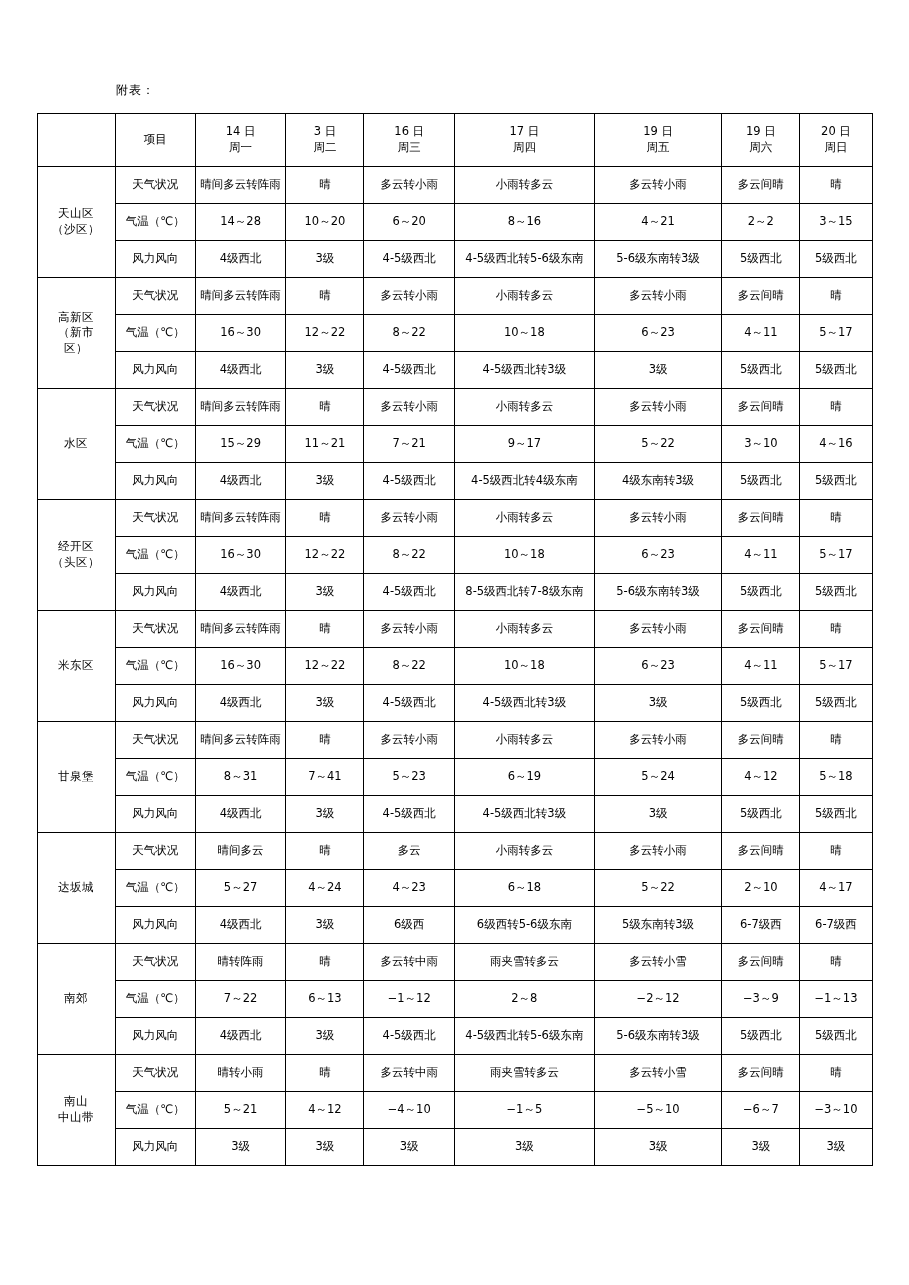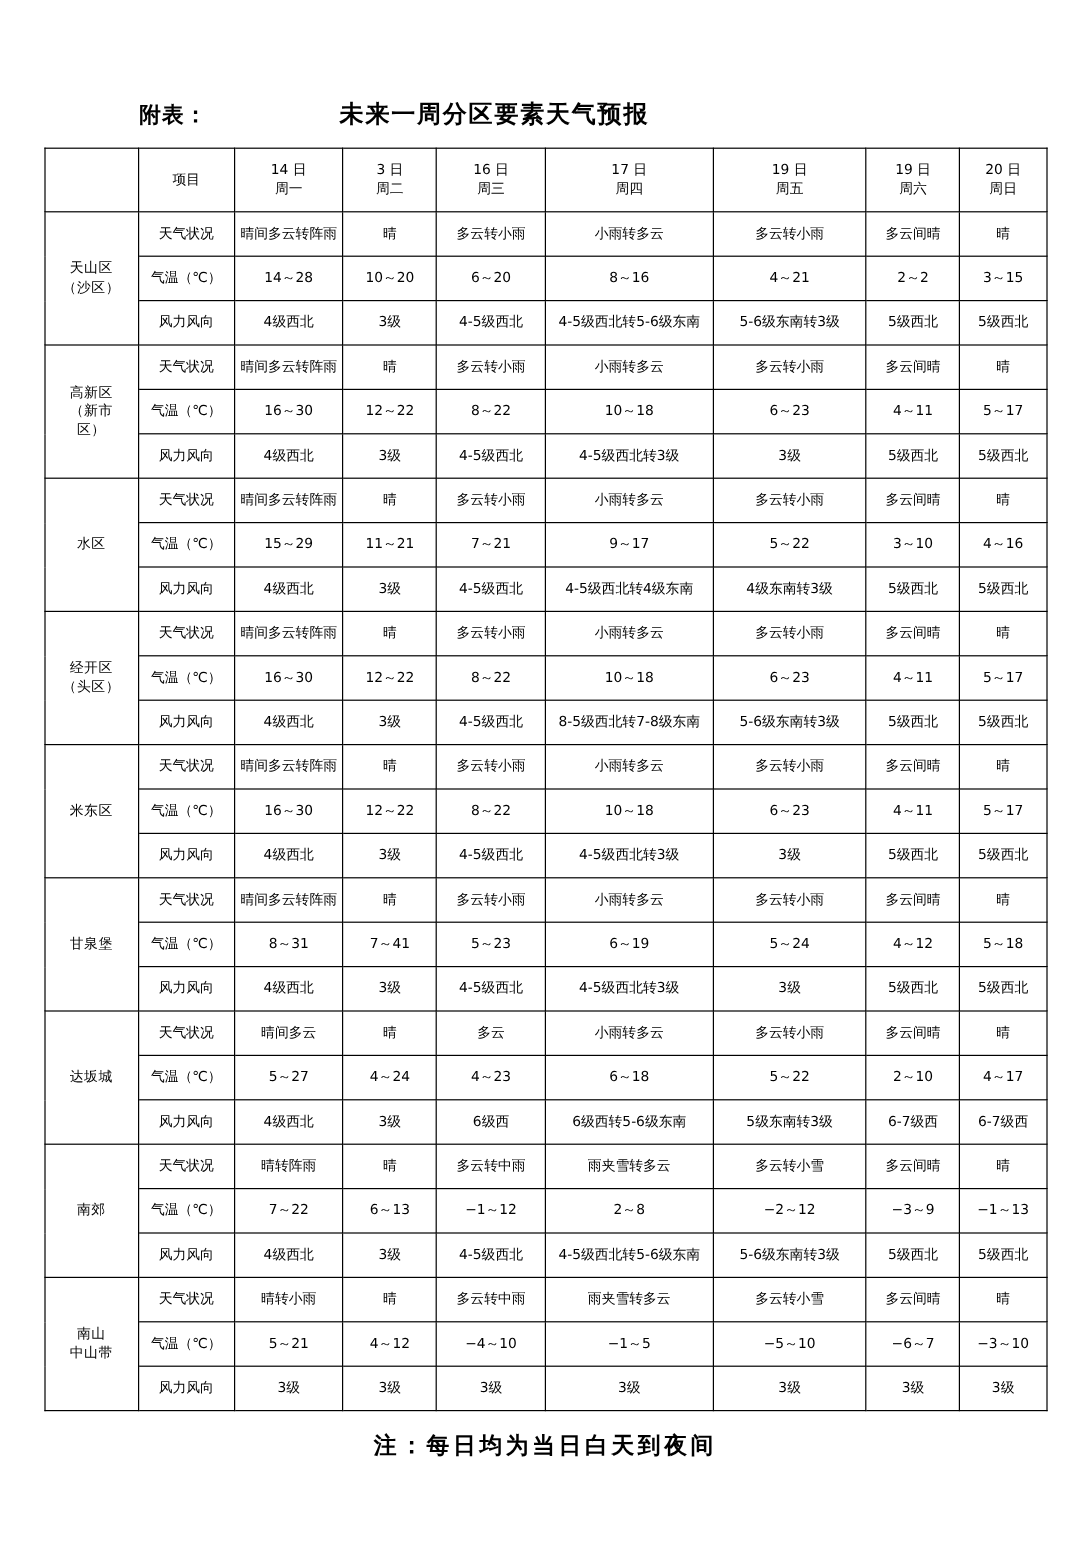--- a/index.html
+++ b/index.html
@@ -31,8 +31,8 @@
   }
   .title-prefix {
     font-family: "DejaVu Serif", "Liberation Serif", serif;
-    font-size: 18px;
-    font-weight: 700;
+    font-size: 12px;
+    font-weight: 400;
     letter-spacing: 1px;
     white-space: nowrap;
   }

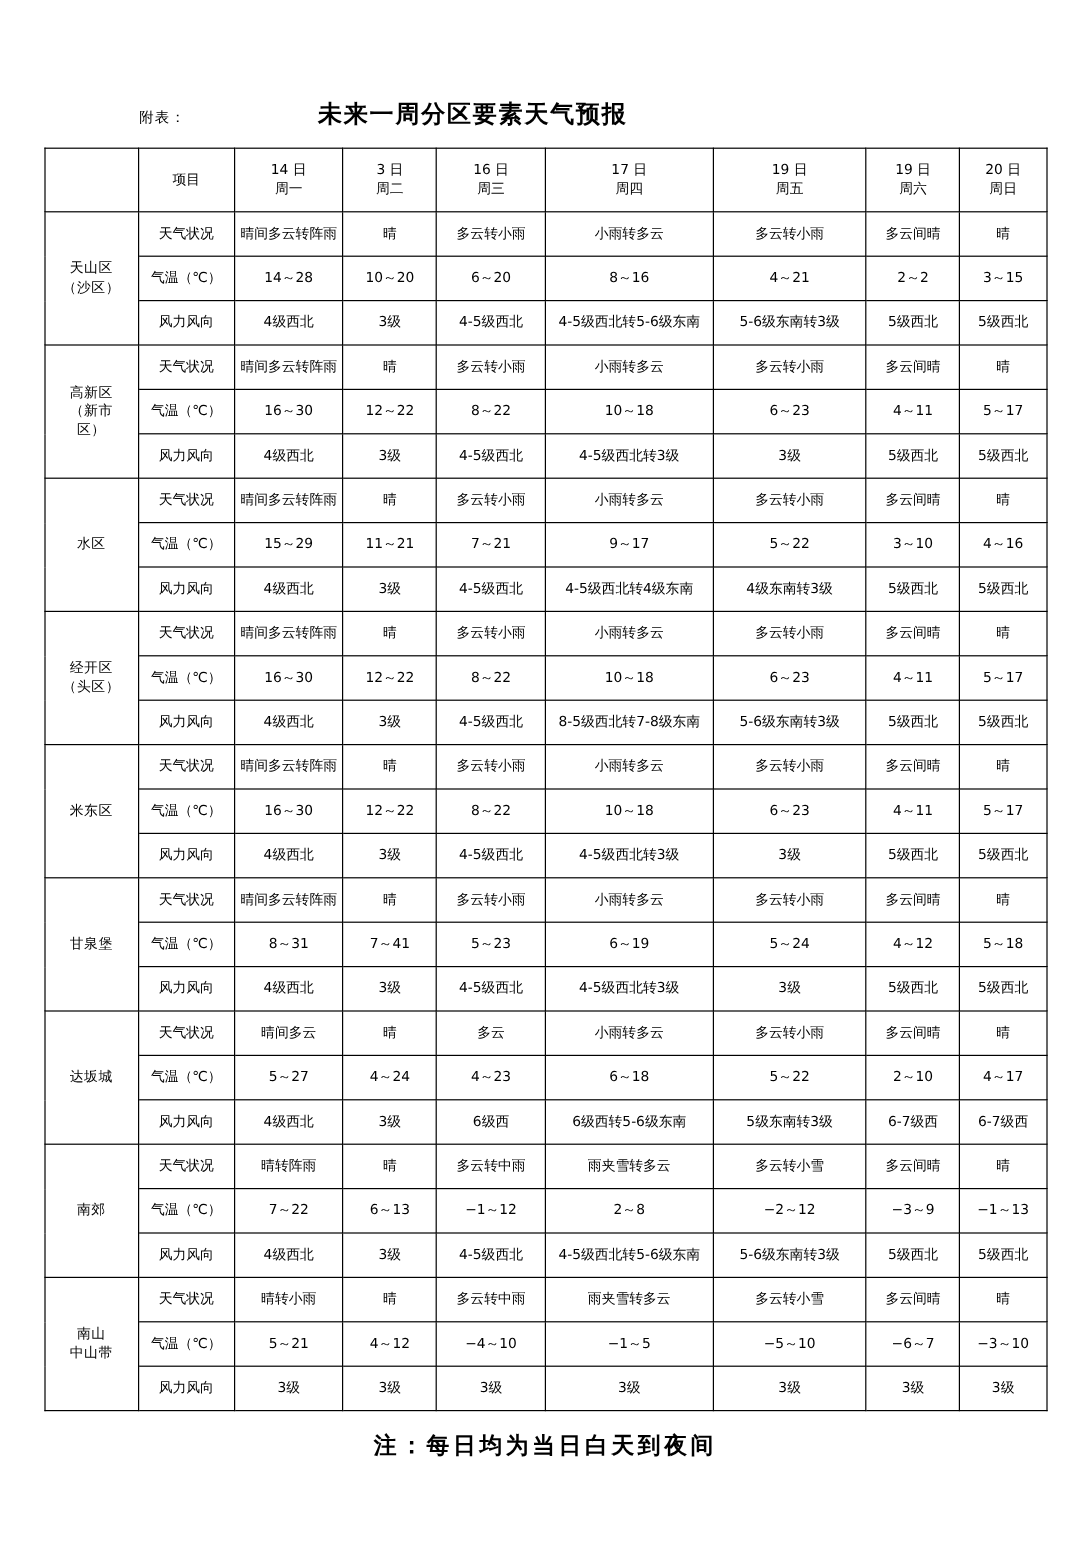--- a/index.html
+++ b/index.html
@@ -107,7 +107,6 @@
 
   <div class="title-row">
     <span class="title-prefix">附表：</span>
-    <span class="title-main">未来一周分区要素天气预报</span>
   </div>
 
   <table class="fc">

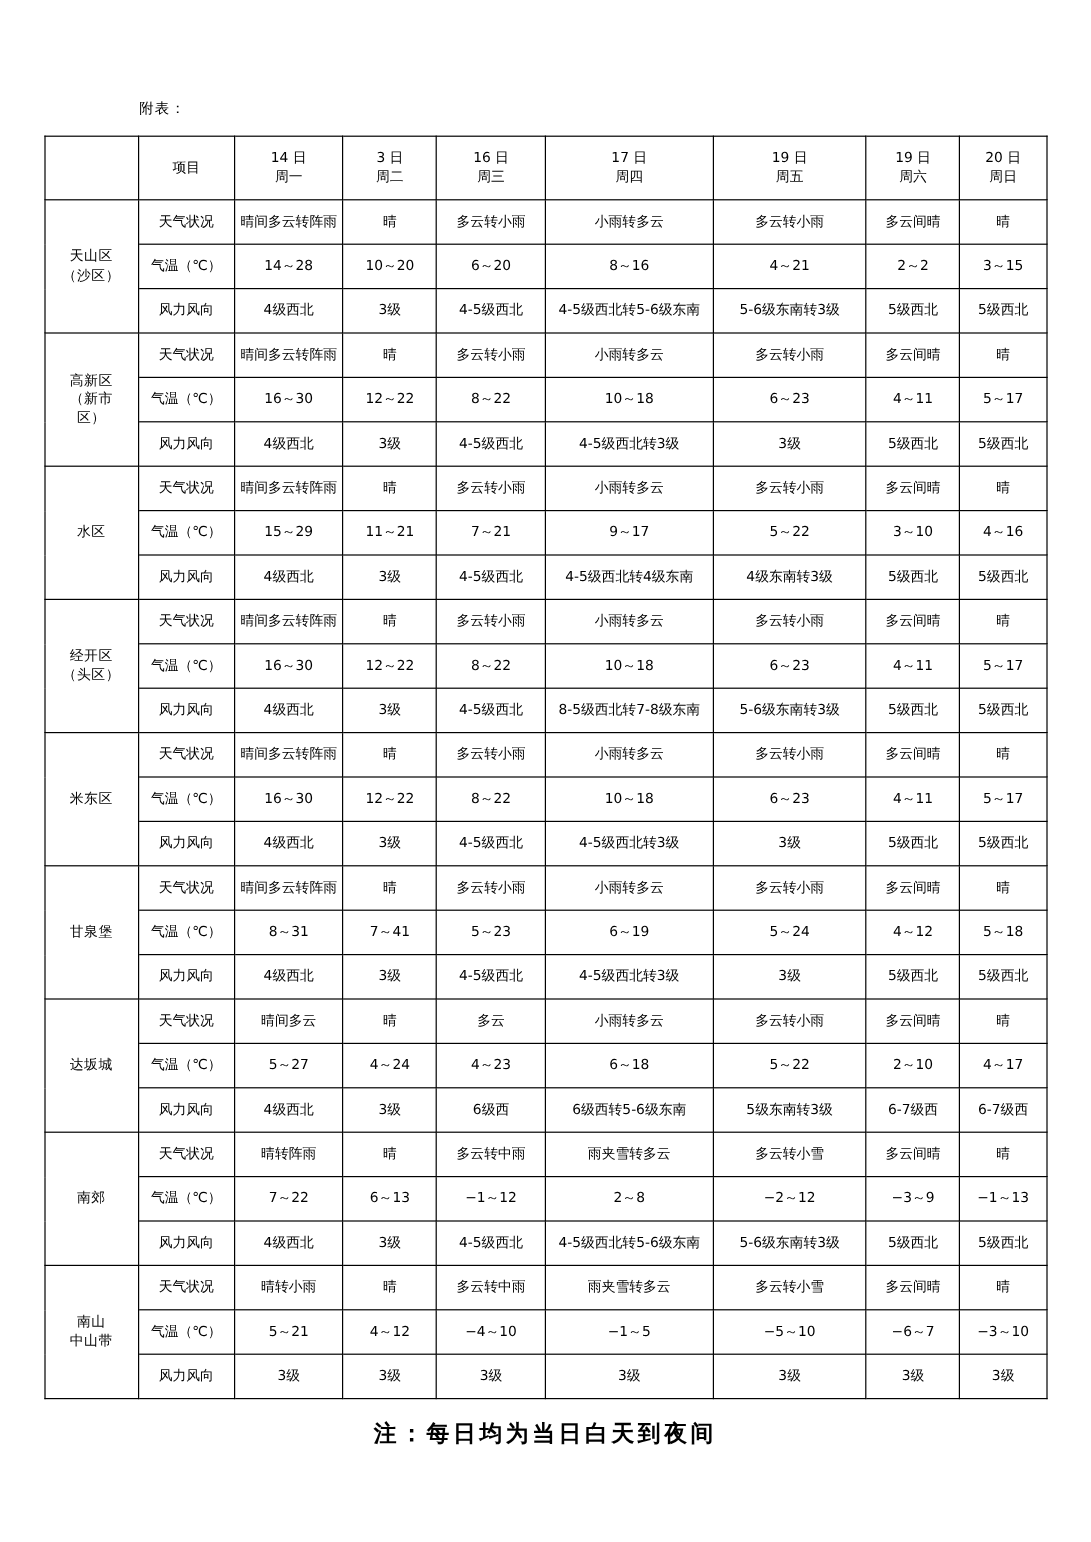--- a/index.html
+++ b/index.html
@@ -438,7 +438,6 @@
       </tbody>
   </table>
 
-  <div class="note">注：每日均为当日白天到夜间</div>
 
 </div>
 

